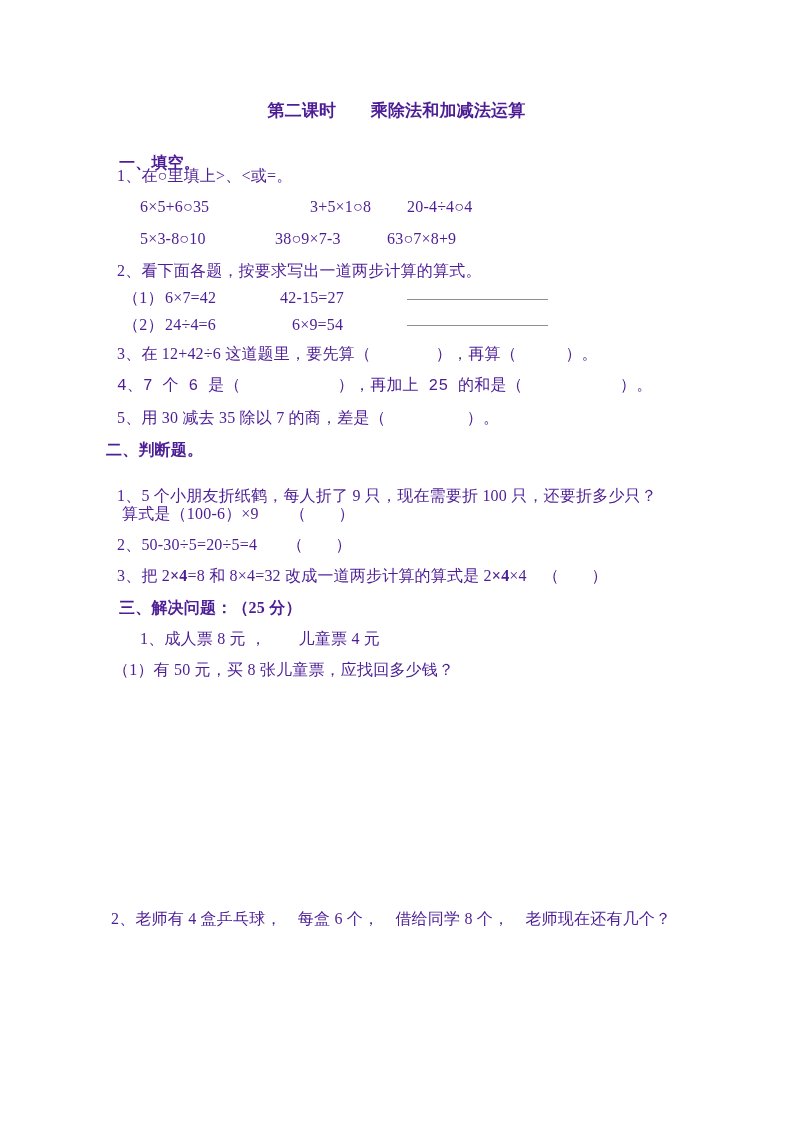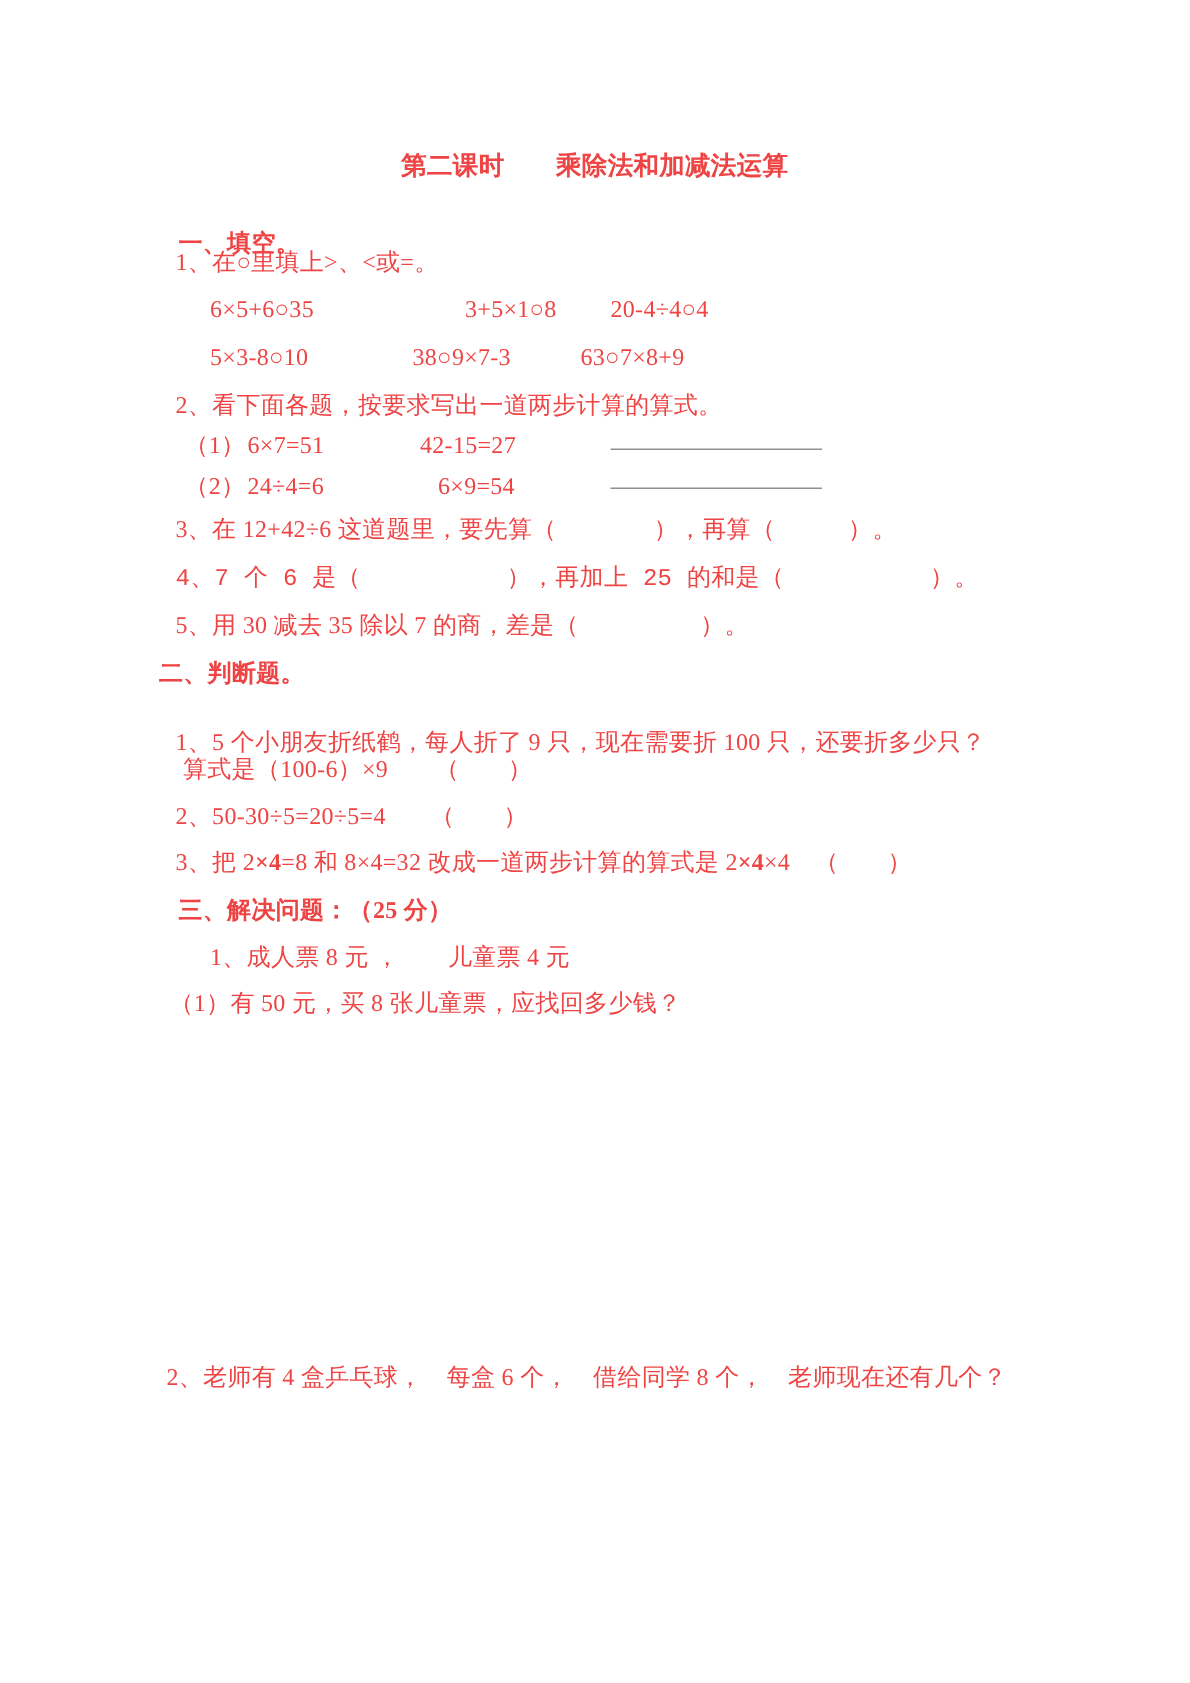--- a/index.html
+++ b/index.html
@@ -8,7 +8,7 @@
     width:793px;height:1122px;
     background:#ffffff;
     font-family:"Liberation Serif","DejaVu Serif",serif;
-    color:#ef4444;
+    color:#4c1d95;
     overflow:hidden;
   }
   .line{

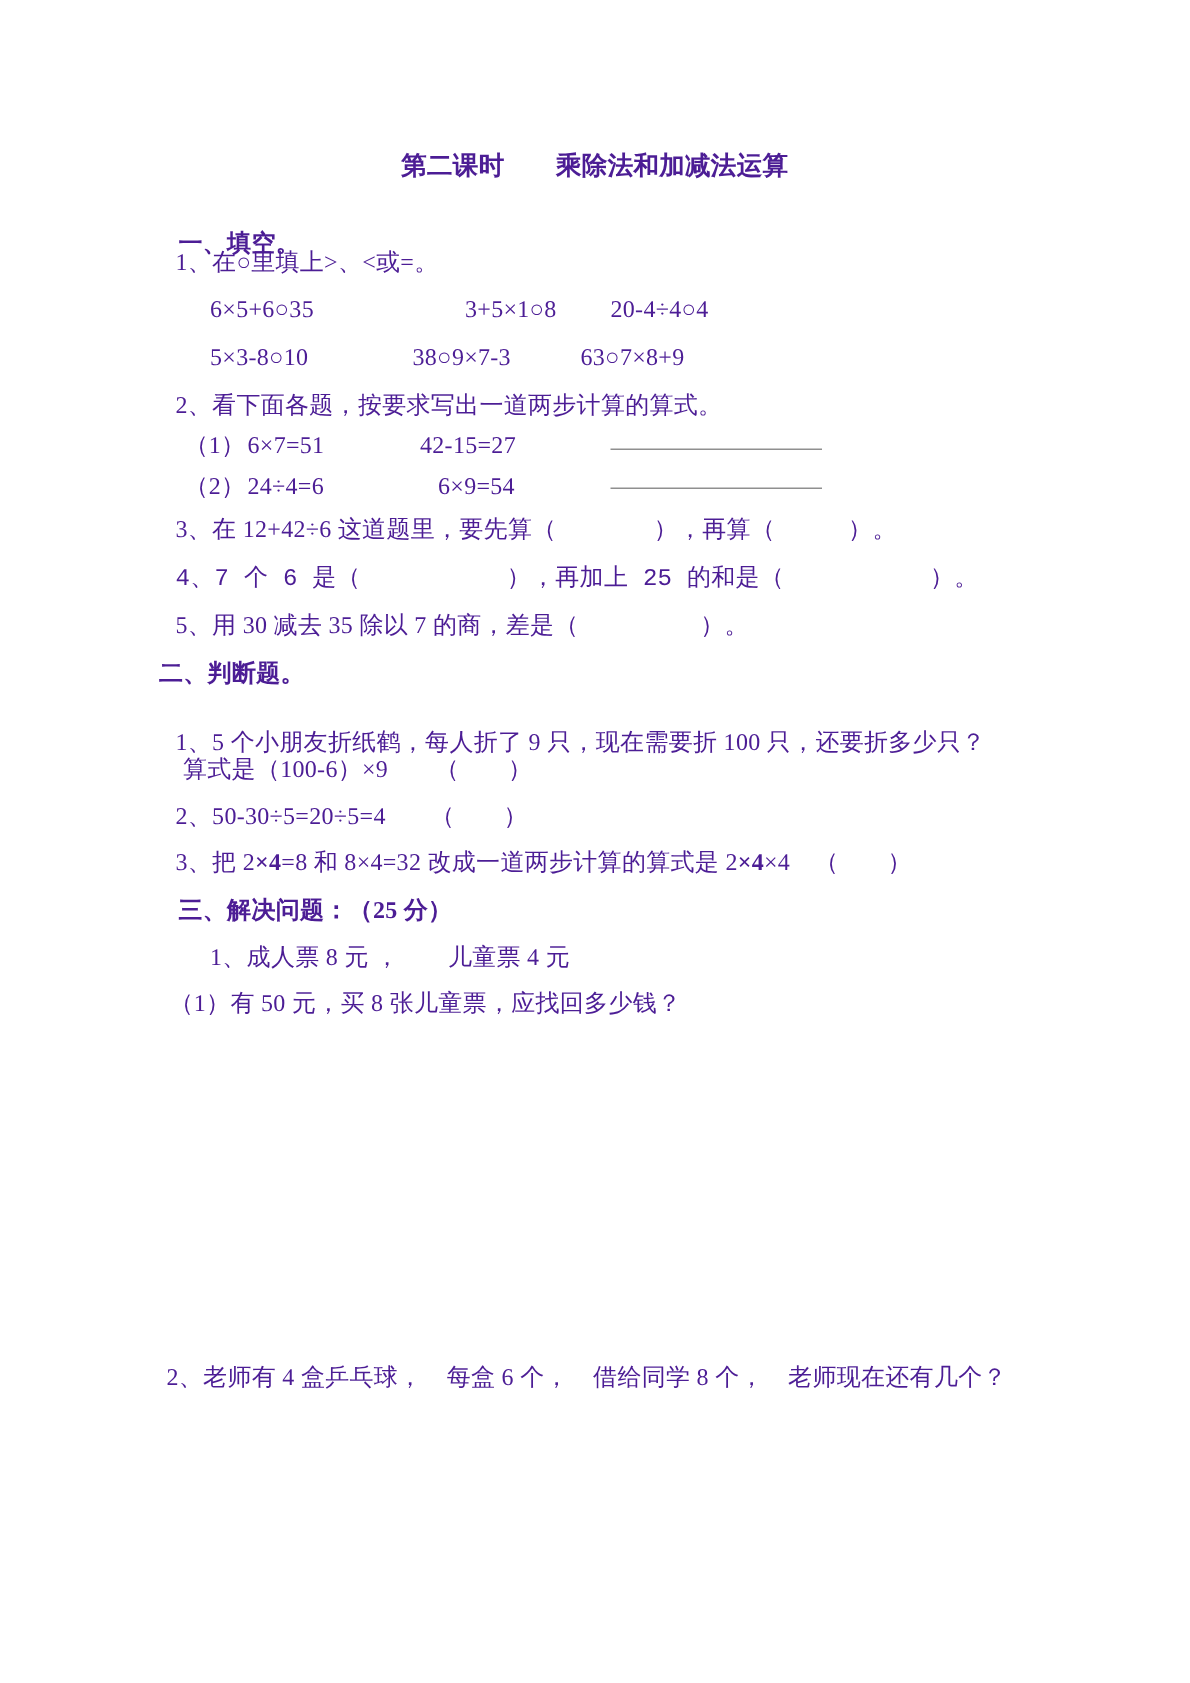--- a/index.html
+++ b/index.html
@@ -56,7 +56,7 @@
 
   <div>
     <span class="line" style="top:287px;left:123px;">（1）</span>
-    <span class="line" style="top:287px;left:165px;">6×7=51</span>
+    <span class="line" style="top:287px;left:165px;">6×7=42</span>
     <span class="line" style="top:287px;left:280px;">42-15=27</span>
     <span class="blank" style="top:283px;left:407px;height:16px;"></span>
   </div>

